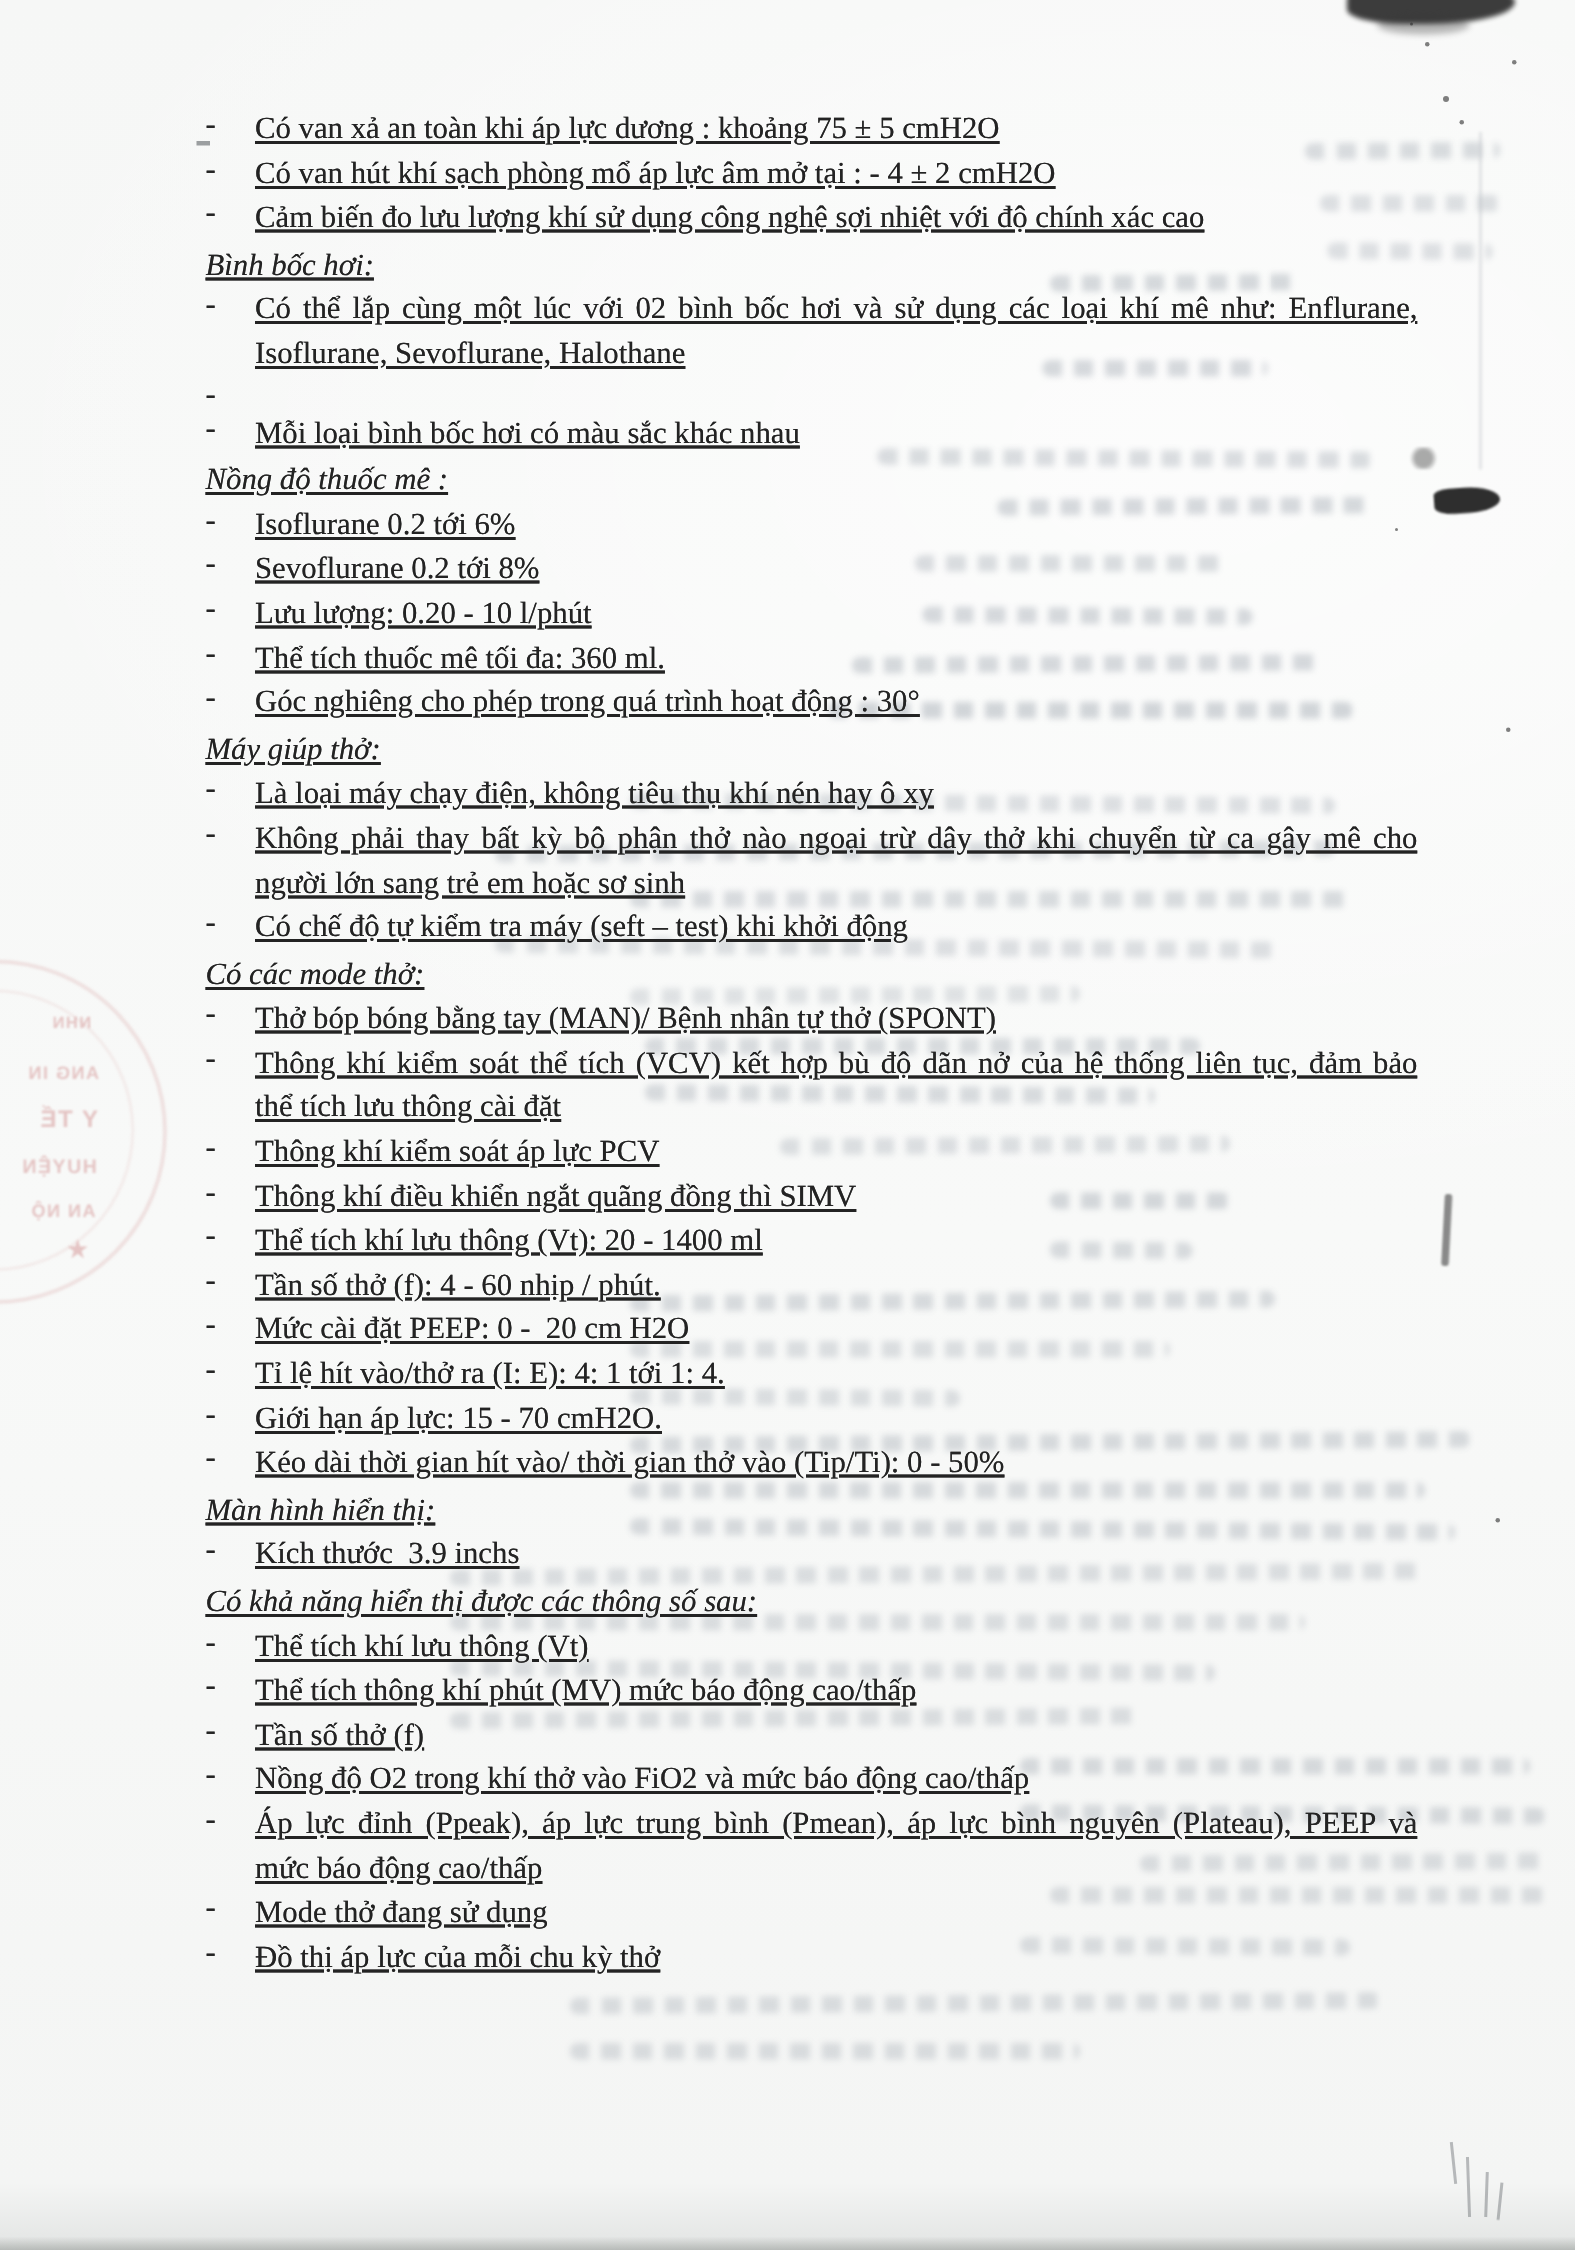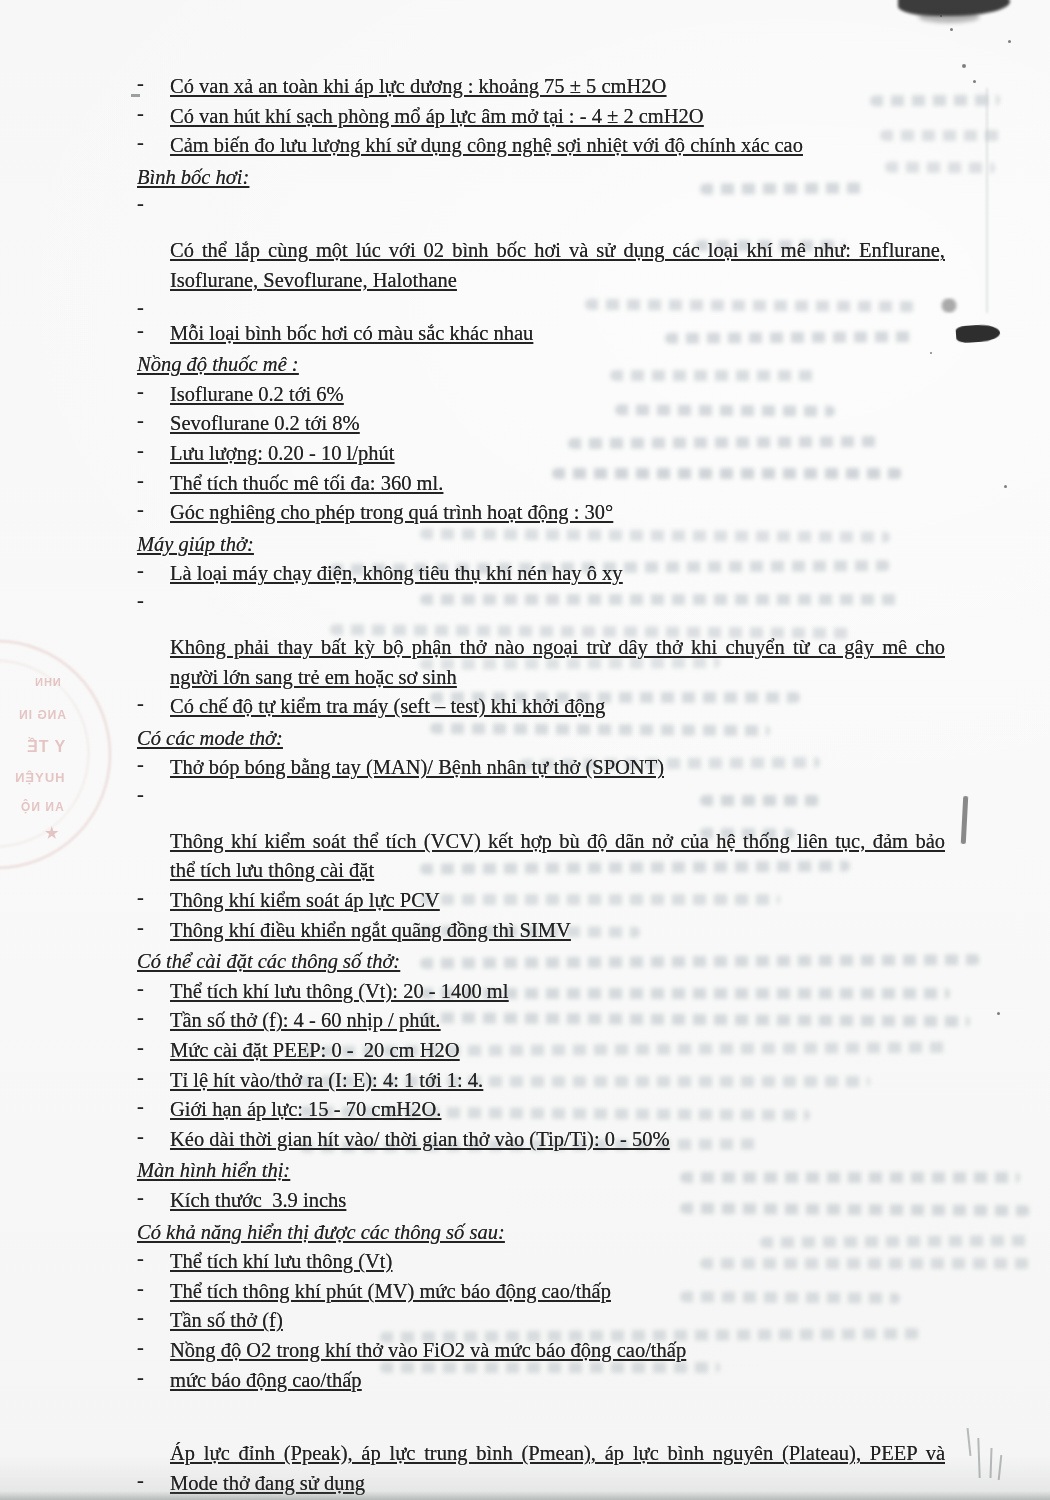--- a/index.html
+++ b/index.html
@@ -20,7 +20,7 @@
   .dash{width:33px;flex:none;}
   .lines{flex:1;min-width:0;}
   .line{height:29.6px;line-height:29.6px;white-space:pre;text-decoration:underline;}
-  .line.just{white-space:normal;text-align:justify;text-align-last:justify;width:775px;overflow:hidden;margin-top:44px;}
+  .line.just{white-space:normal;text-align:justify;text-align-last:justify;width:775px;overflow:hidden;}
   
   .ghost{position:absolute;height:11px;border-radius:5px;pointer-events:none;
     background:repeating-linear-gradient(90deg, rgba(125,135,148,.6) 0px, rgba(125,135,148,.6) 13px,

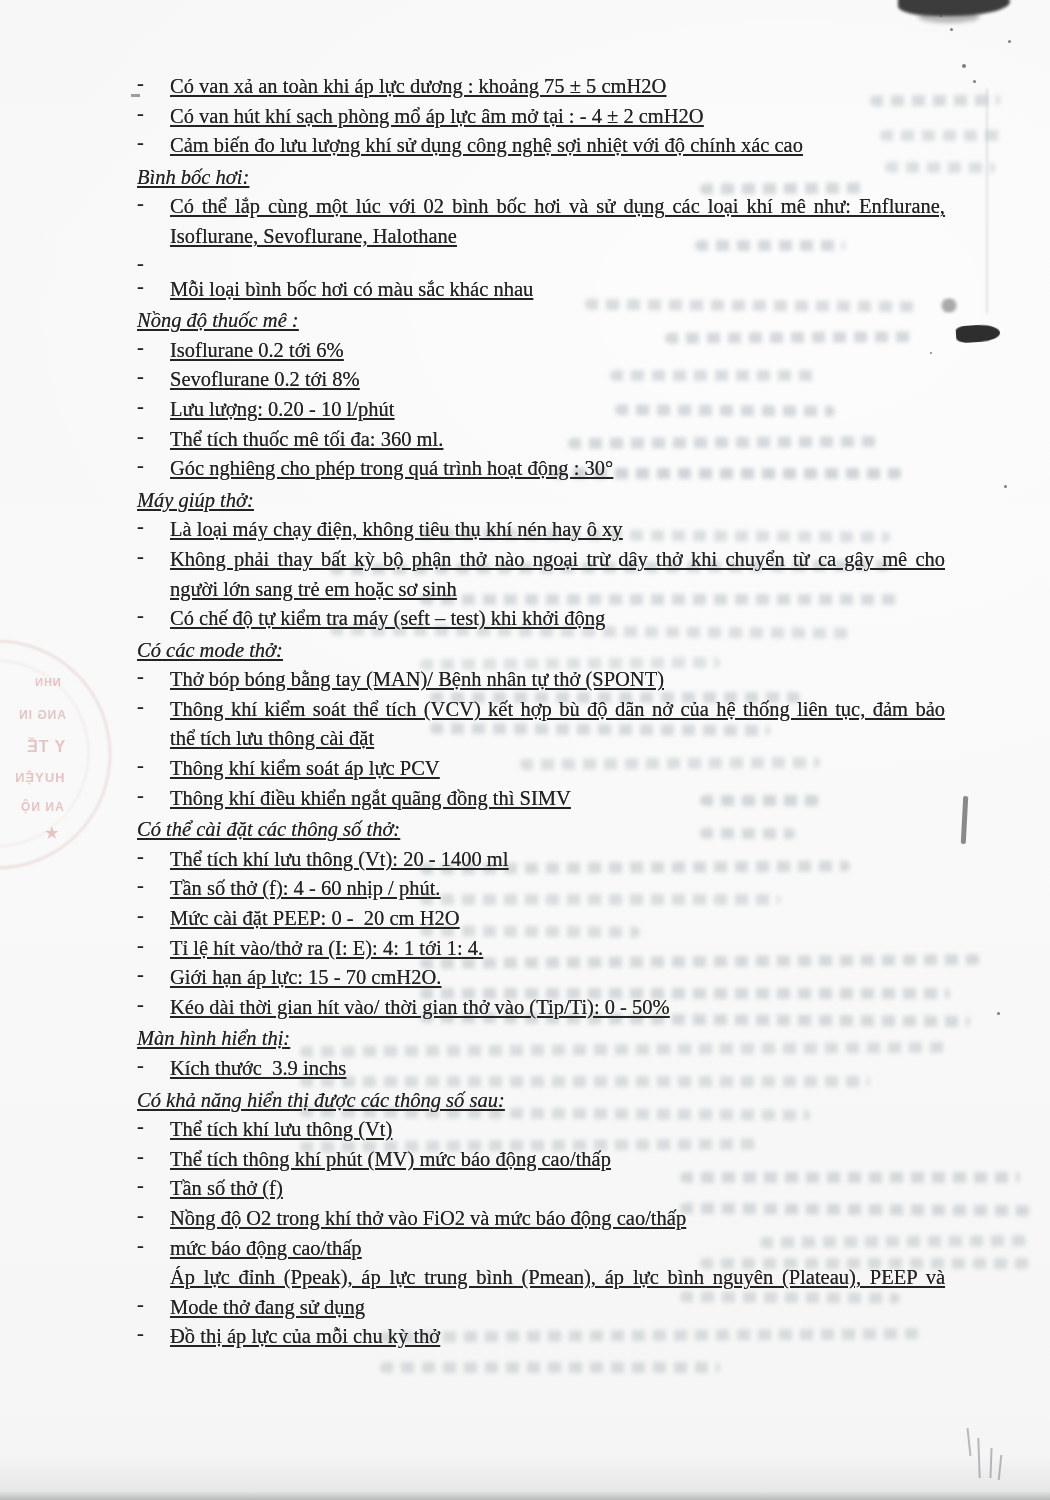--- a/index.html
+++ b/index.html
@@ -231,9 +231,6 @@
           <div class="line">Thông khí điều khiển ngắt quãng đồng thì SIMV</div>
         </span>
       </div>
-      <div class="block heading">
-        <div class="line">Có thể cài đặt các thông số thở:</div>
-      </div>
       <div class="block">
         <span class="dash">-</span>
         <span class="lines">

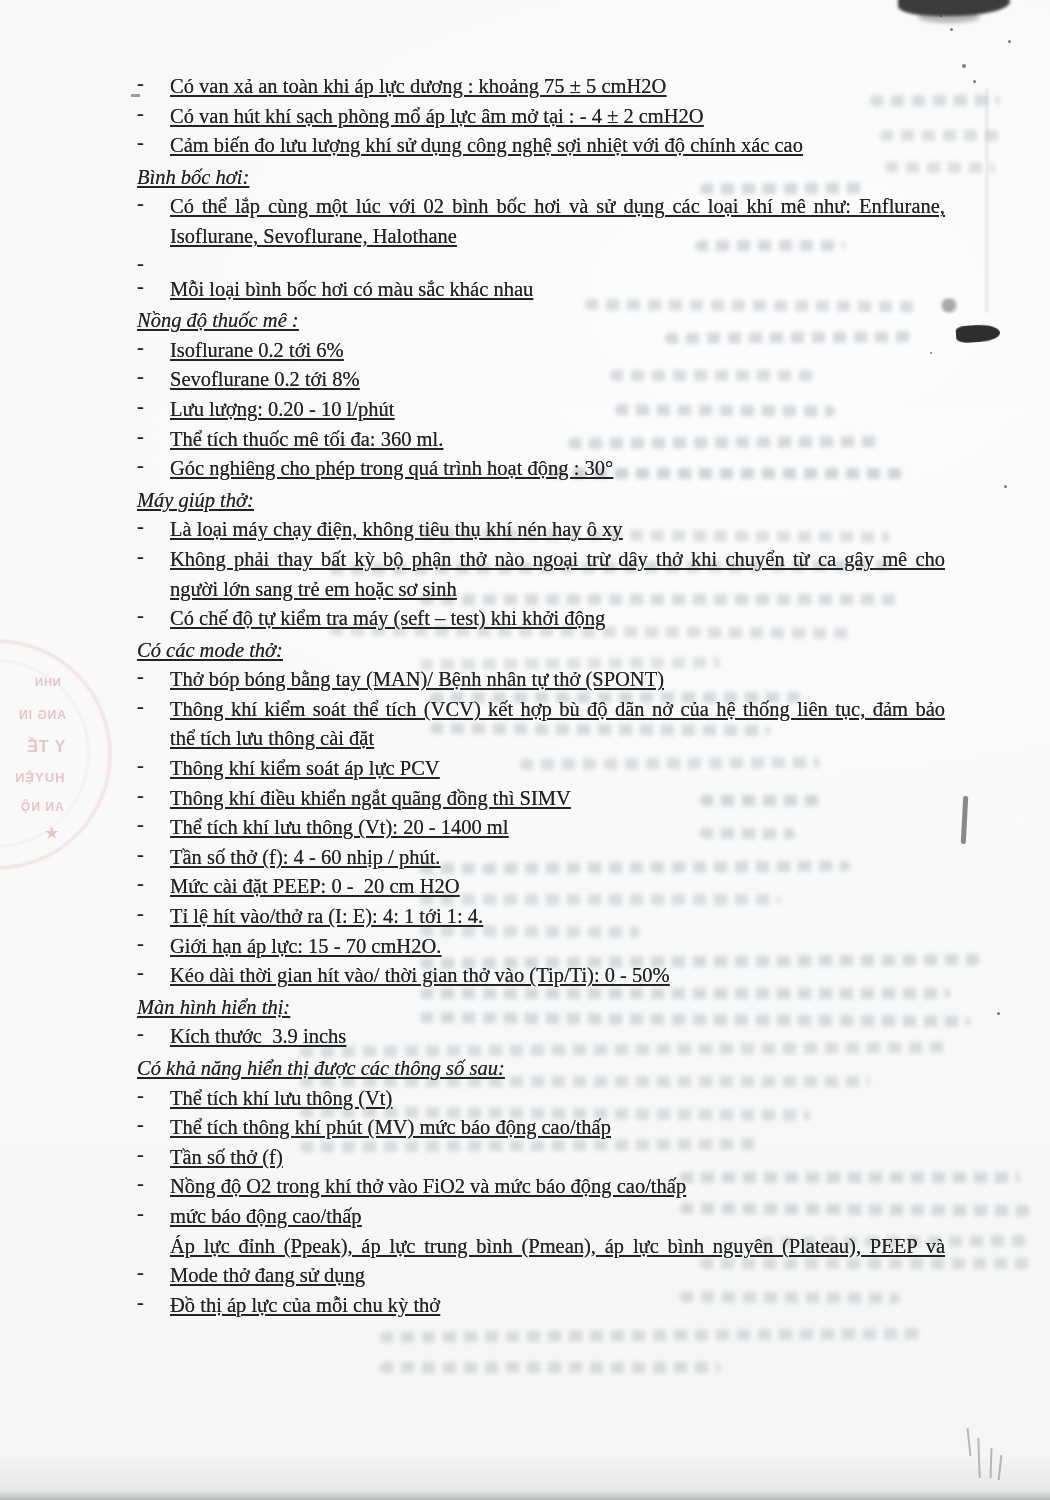--- a/index.html
+++ b/index.html
@@ -306,8 +306,8 @@
       <div class="block">
         <span class="dash">-</span>
         <span class="lines">
+          <div class="line just">Áp lực đỉnh (Ppeak), áp lực trung bình (Pmean), áp lực bình nguyên (Plateau), PEEP và</div>
           <div class="line">mức báo động cao/thấp</div>
-          <div class="line just">Áp lực đỉnh (Ppeak), áp lực trung bình (Pmean), áp lực bình nguyên (Plateau), PEEP và</div>
         </span>
       </div>
       <div class="block">

